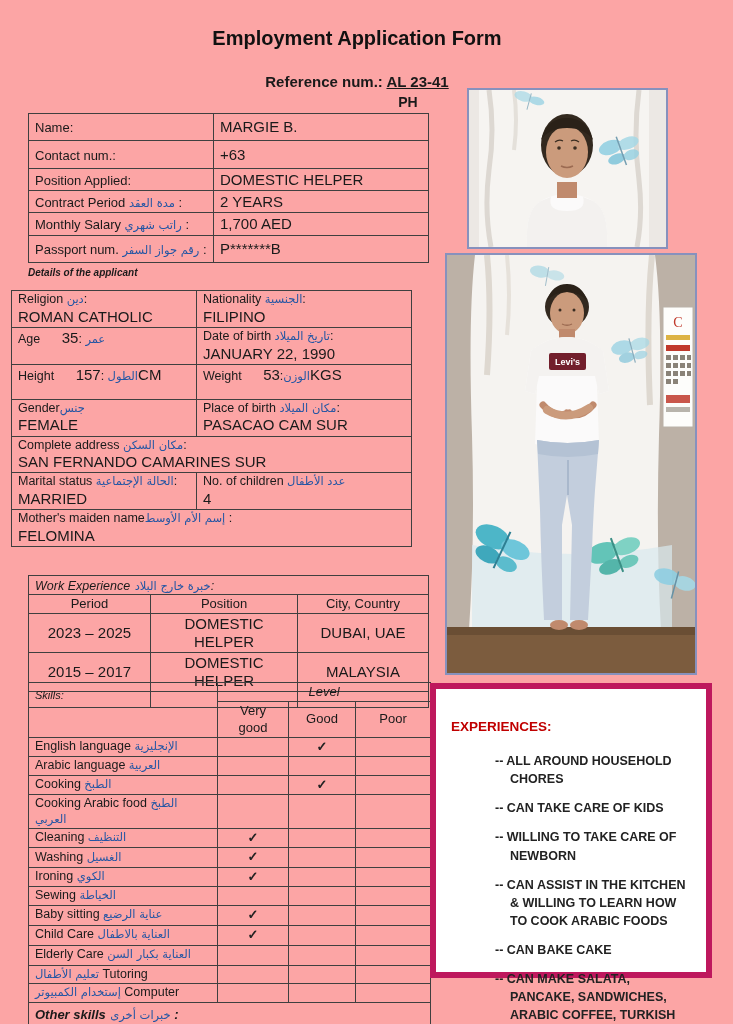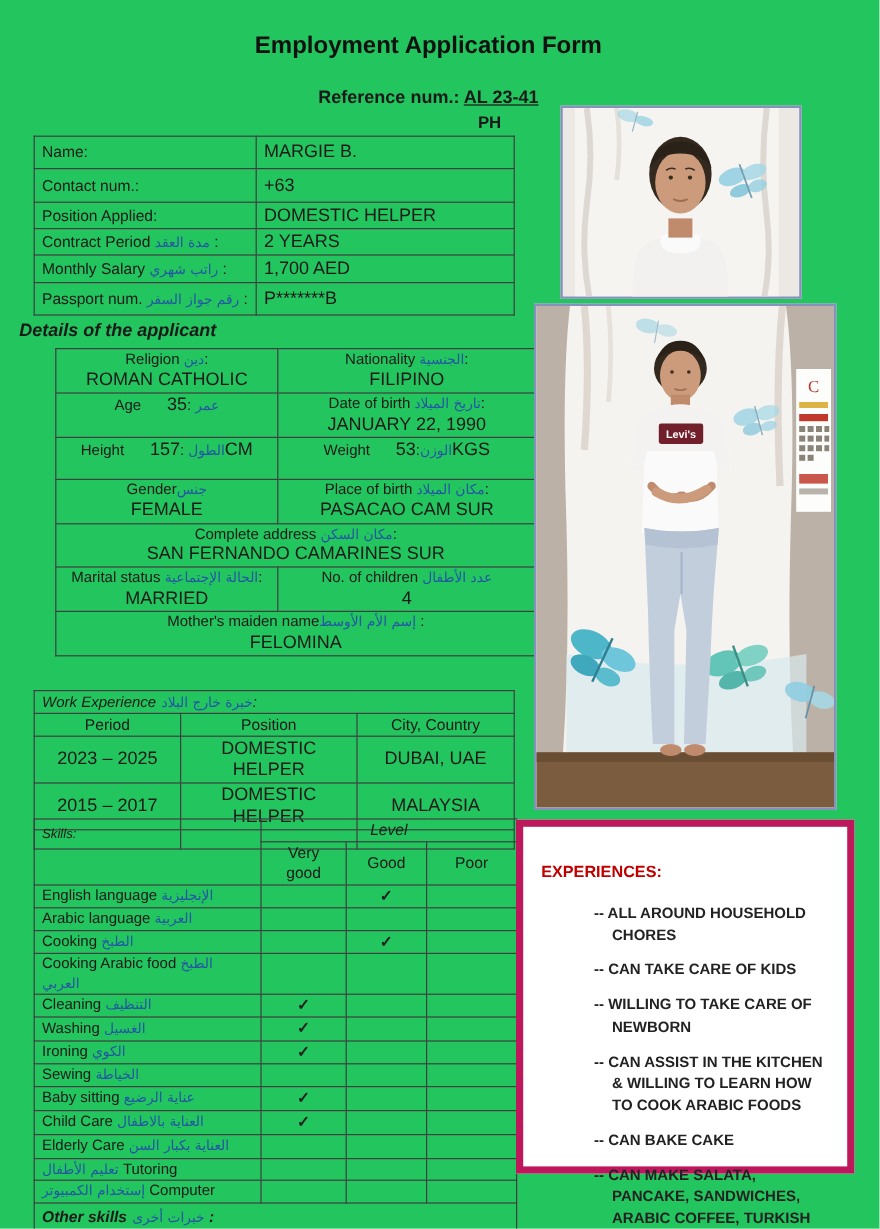--- a/index.html
+++ b/index.html
@@ -4,7 +4,7 @@
 <style>
   html,body{margin:0;padding:0;background:#ffffff;}
   .page{
-    position:relative;width:733px;height:1024px;background:#22c55e;overflow:hidden;
+    position:relative;width:733px;height:1024px;background:#fca5a5;overflow:hidden;
     font-family:"Liberation Sans",sans-serif;color:#1a1a1a;
   }
   .abs{position:absolute;}

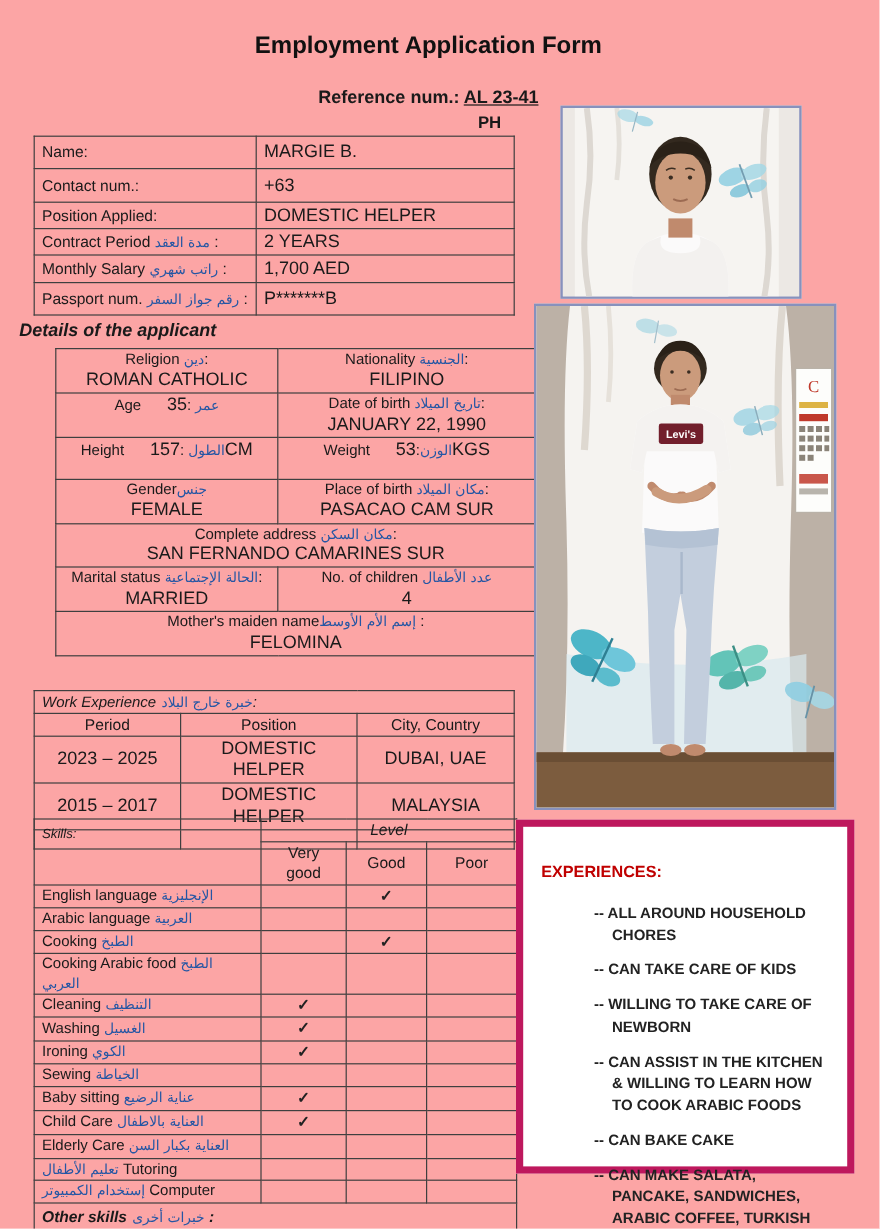--- a/index.html
+++ b/index.html
@@ -23,7 +23,7 @@
   .top-table .lbl{font-size:13px;}
   .top-table .val{font-size:15px;}
 
-  .details-title{top:267px;left:16px;font-size:15px;font-weight:bold;font-style:italic;}
+  .details-title{top:267px;left:28px;font-size:10px;font-weight:bold;font-style:italic;}
 
   
   .details-table{top:290px;left:46px;width:400px;text-align:center;}

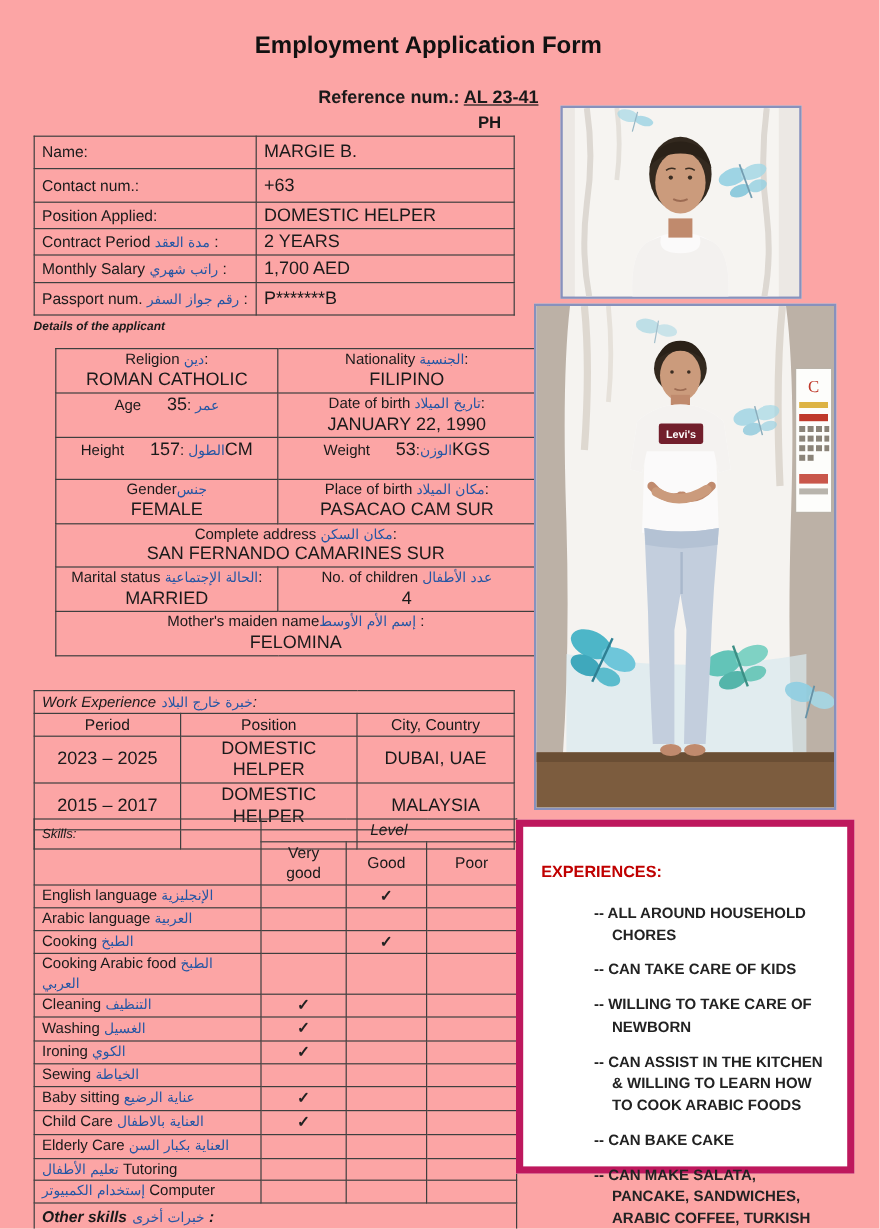--- a/index.html
+++ b/index.html
@@ -26,7 +26,7 @@
   .details-title{top:267px;left:28px;font-size:10px;font-weight:bold;font-style:italic;}
 
   
-  .details-table{top:290px;left:46px;width:400px;text-align:center;}
+  .details-table{top:290px;left:11px;width:400px;}
   .details-table td{vertical-align:top;padding:2px 6px;}
   .details-table .lbl{font-size:12.5px;line-height:1.25;}
   .details-table .val{font-size:15px;line-height:1.2;}

